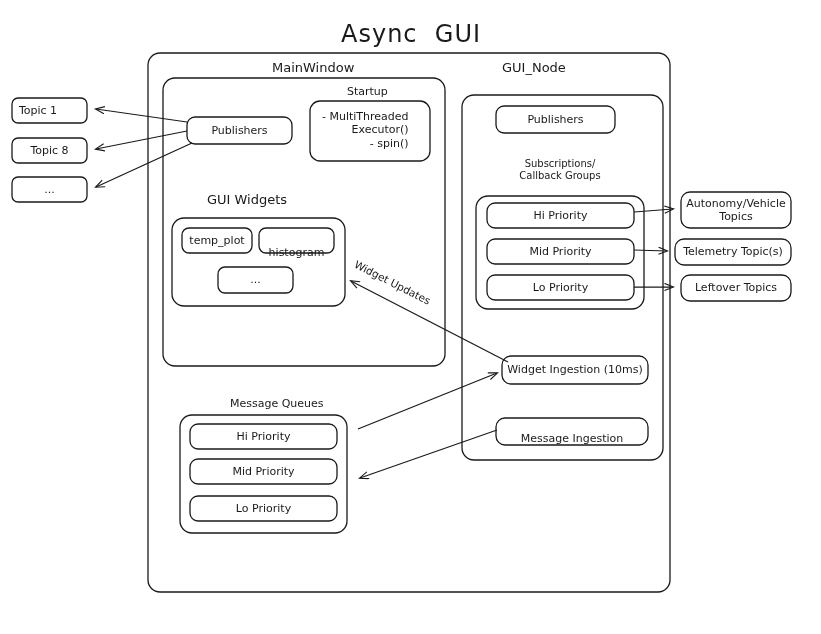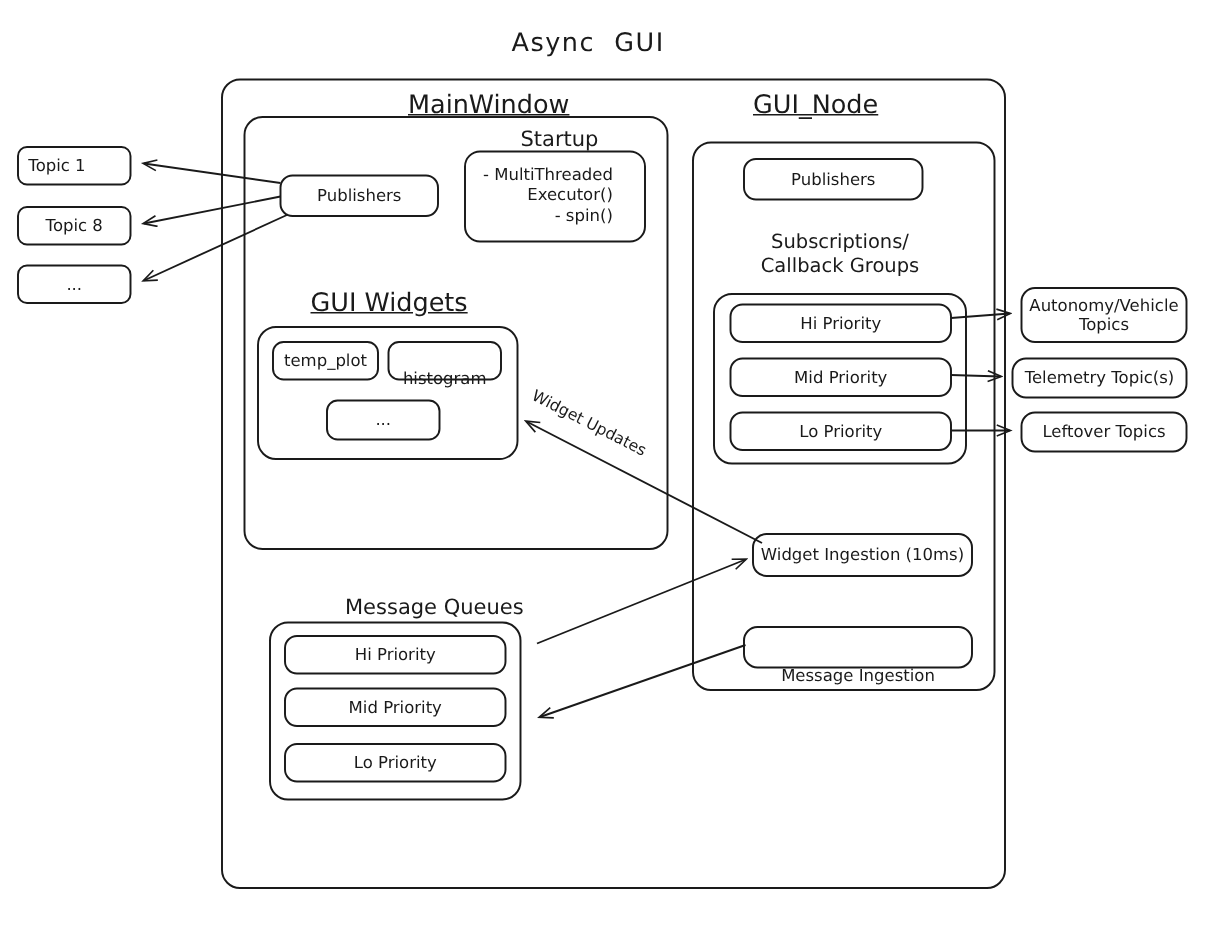--- a/index.html
+++ b/index.html
@@ -30,7 +30,7 @@
     line-height: 1.25;
   }
   .title {
-    font-size: 17px;
+    font-size: 24px;
     letter-spacing: 1px;
   }
   .section-title {

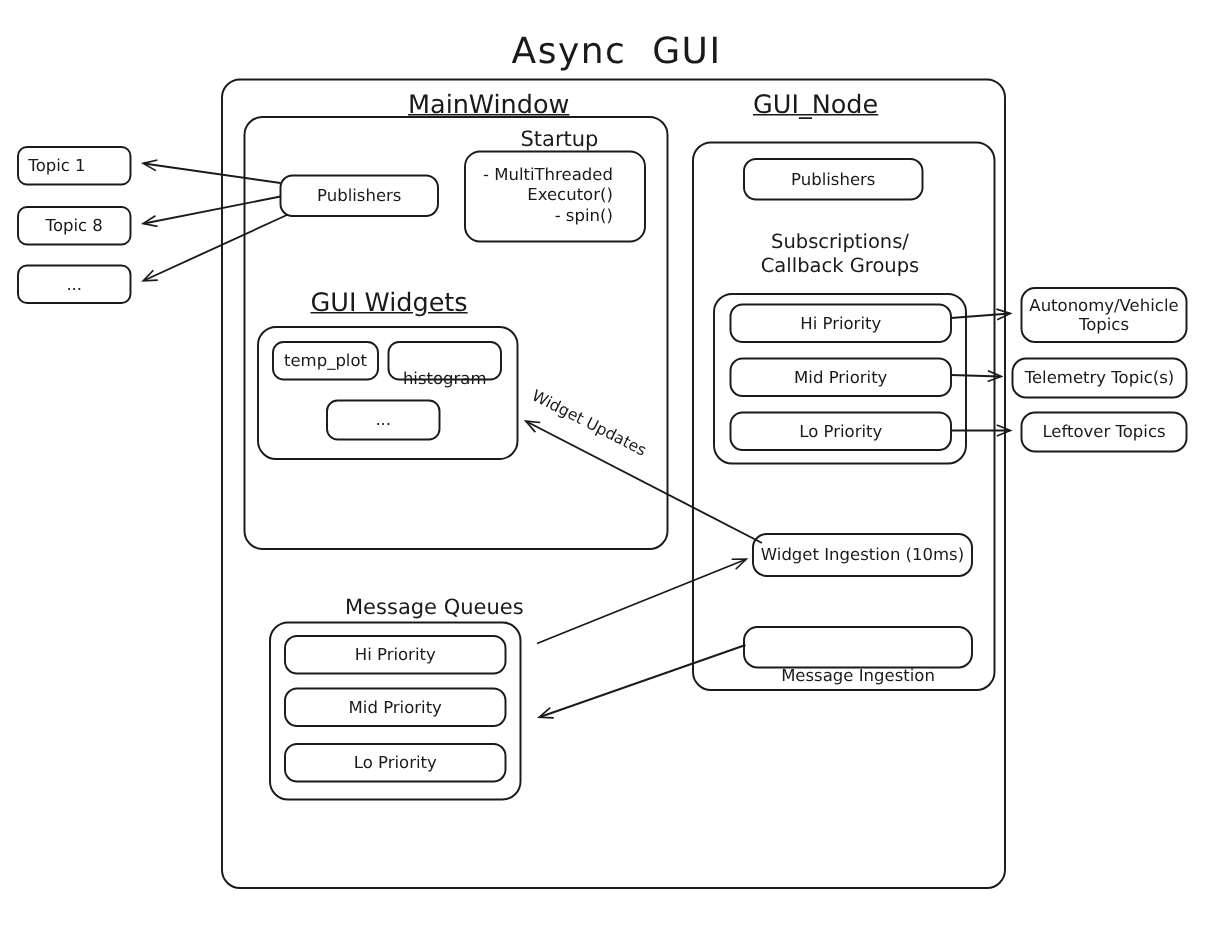--- a/index.html
+++ b/index.html
@@ -34,8 +34,7 @@
     letter-spacing: 1px;
   }
   .section-title {
-    font-size: 17px;
-    text-decoration: underline;
+    font-size: 13px;
   }
   .box-label {
     font-size: 14px;

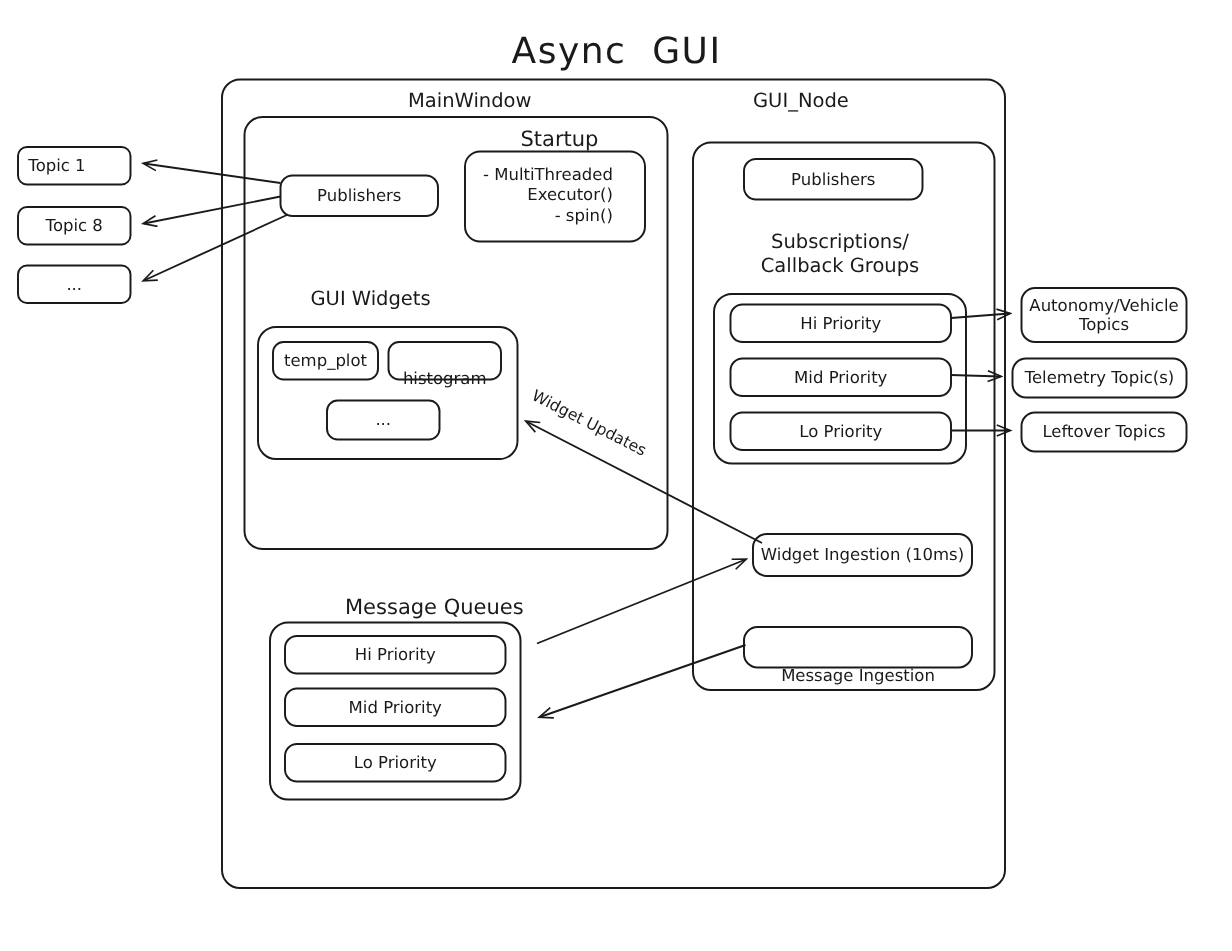--- a/index.html
+++ b/index.html
@@ -37,7 +37,7 @@
     font-size: 13px;
   }
   .box-label {
-    font-size: 14px;
+    font-size: 11px;
     text-align: center;
   }
   .boxtext {

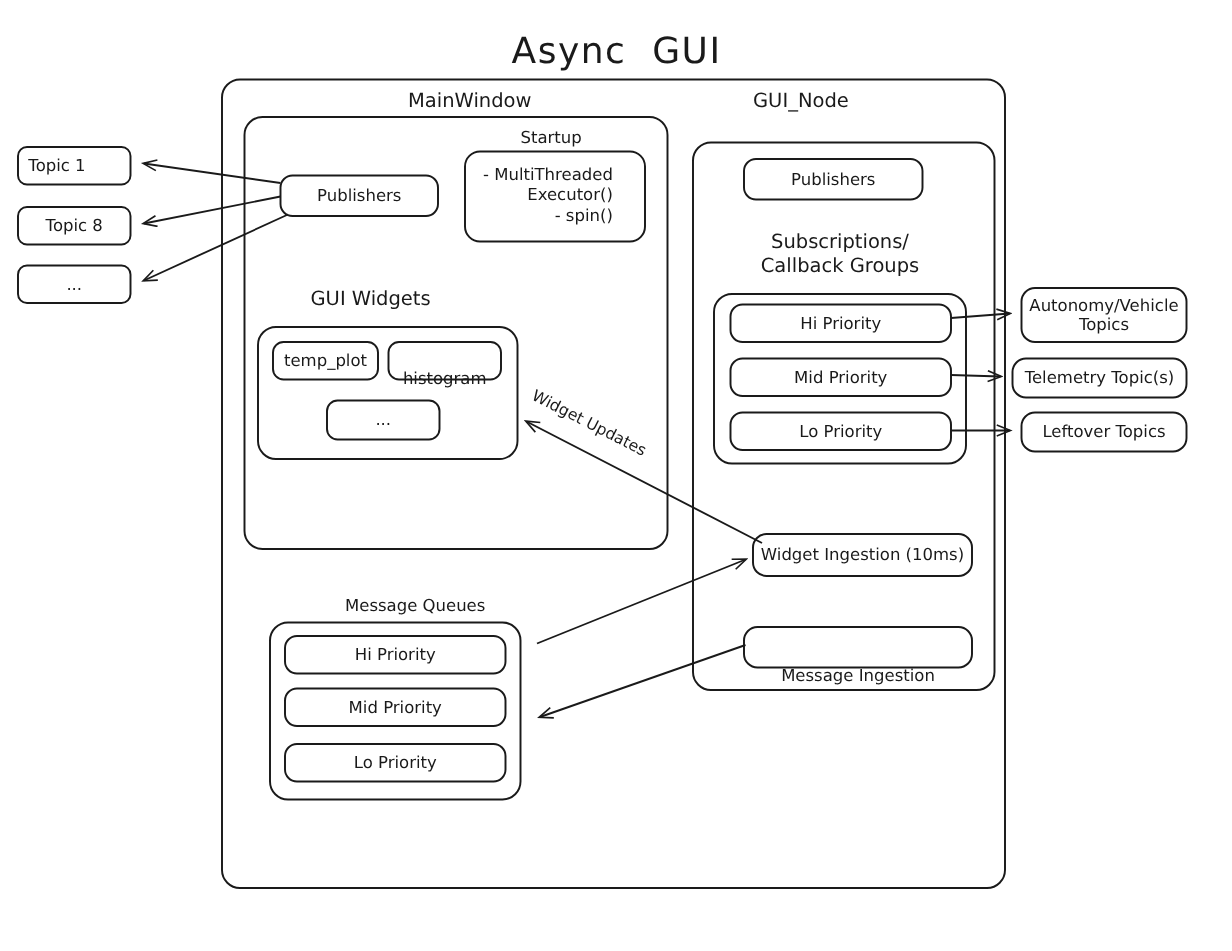--- a/index.html
+++ b/index.html
@@ -170,7 +170,7 @@
 
   <div class="boxtext" style="left:496px; top:106px; width:119px; height:27px;">Publishers</div>
 
-  <div class="boxtext" style="left:476px; top:148px; width:168px; height:44px; font-size:13px;">Subscriptions/
+  <div class="boxtext" style="left:476px; top:148px; width:168px; height:44px; font-size:10px;">Subscriptions/
 Callback Groups</div>
   <div class="boxtext" style="left:487px; top:203px; width:147px; height:25px;">Hi Priority</div>
   <div class="boxtext" style="left:487px; top:239px; width:147px; height:25px;">Mid Priority</div>

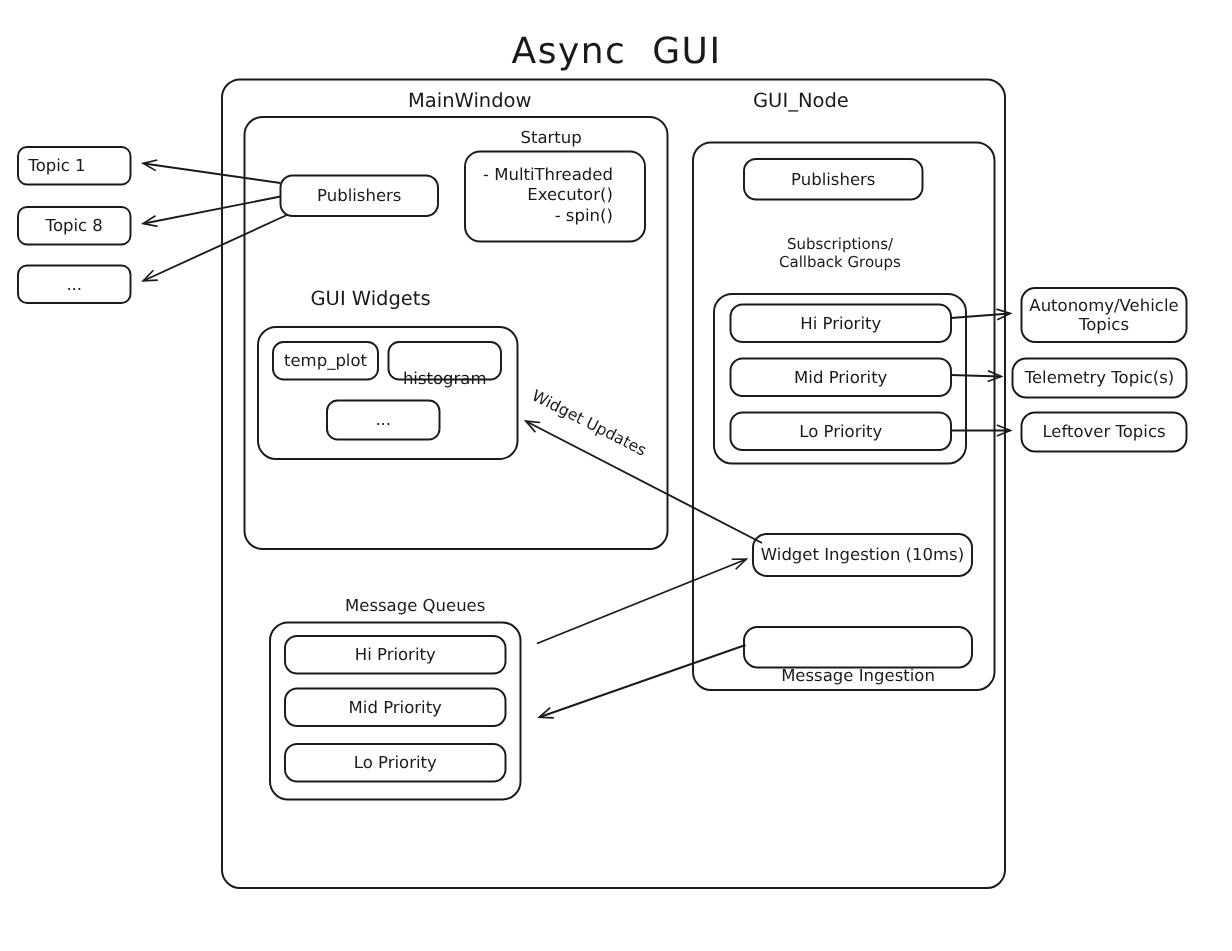--- a/index.html
+++ b/index.html
@@ -177,7 +177,7 @@
   <div class="boxtext" style="left:487px; top:275px; width:147px; height:25px;">Lo Priority</div>
 
   <div class="boxtext" style="left:502px; top:356px; width:146px; height:28px;">Widget Ingestion (10ms)</div>
-  <div class="boxtext" style="left:496px; top:418px; width:152px; height:41px;margin-top:12px;">Message Ingestion</div>
+  <div class="boxtext" style="left:496px; top:418px; width:152px; height:41px;">Message Ingestion</div>
 
   <div class="boxtext" style="left:675px; top:239px; width:116px; height:26px;">Telemetry Topic(s)</div>
   <div class="boxtext" style="left:681px; top:192px; width:110px; height:36px;">Autonomy/Vehicle

